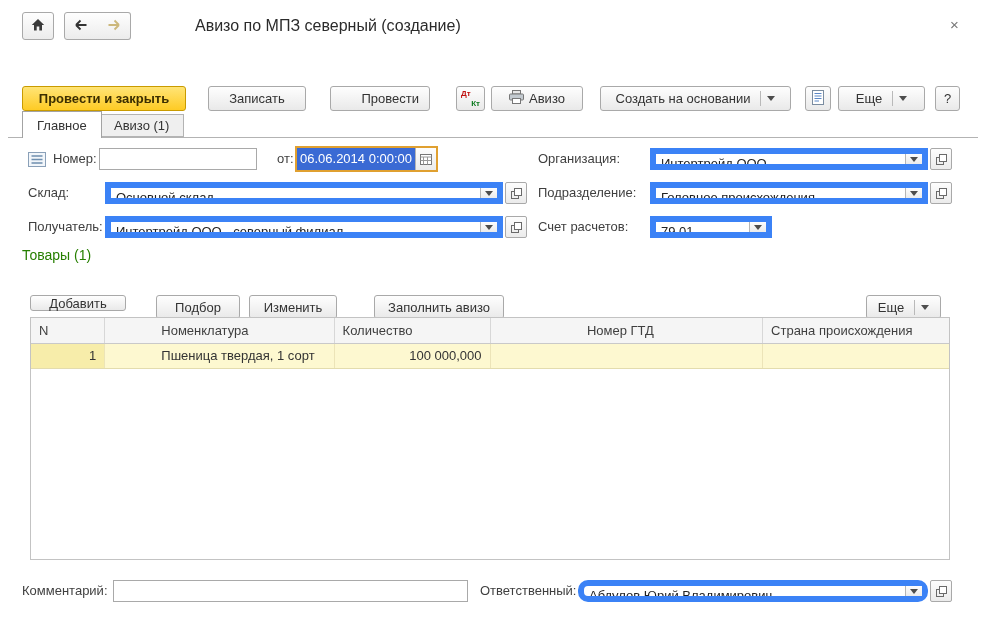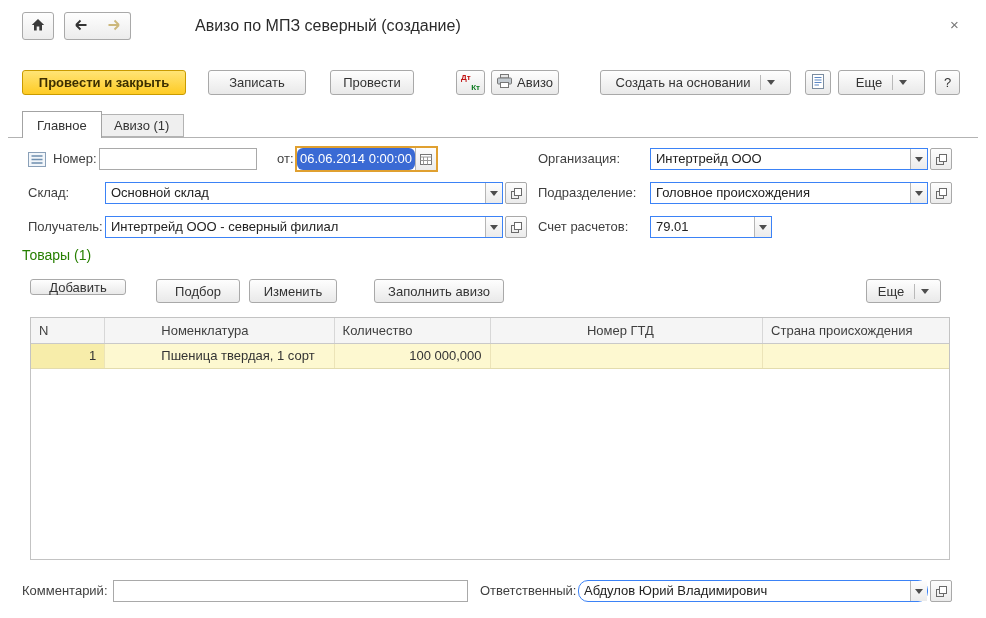--- a/index.html
+++ b/index.html
@@ -20,7 +20,7 @@
     height: 25px; padding: 0 10px;
     background: linear-gradient(#fefefe, #e9e9e9);
     border: 1px solid #a9a9a9; border-radius: 3px;
-    font-size: 13px; color: #333; cursor: default; white-space: nowrap;
+    font-size: 13px; color: #333; cursor: default; white-space: nowrap; margin-top: 16px;
   }
   .btn-primary {
     background: linear-gradient(#ffe476, #fecb24);

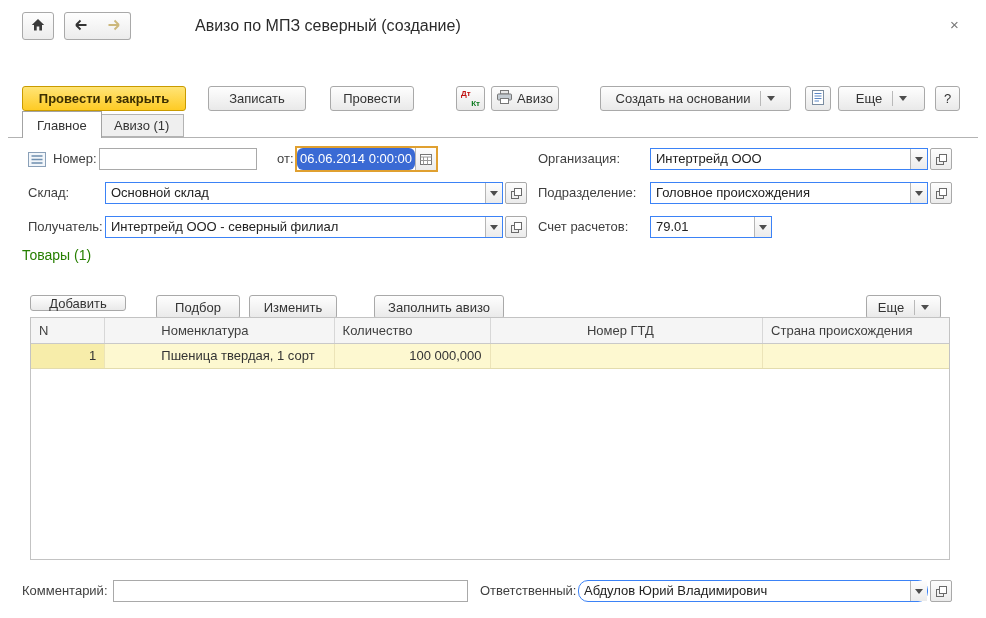--- a/index.html
+++ b/index.html
@@ -132,7 +132,7 @@
 <button class="btn abs" style="left:208px;top:70px;width:98px;">
   <span>Записать</span>
 </button>
-<button class="btn abs" style="left:330px;top:70px;width:84px;">
+<button class="btn abs" style="left:330px;top:70px;width:100px;justify-content:flex-end;">
   <span>Провести</span>
 </button>
 <button class="btn abs" style="left:456px;top:70px;width:29px;padding:0;">

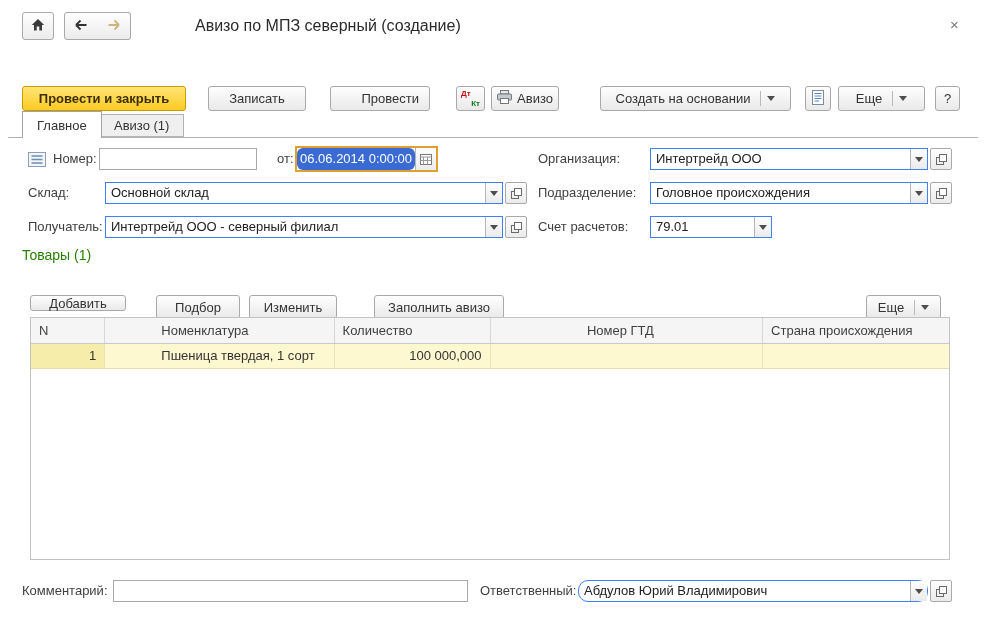--- a/index.html
+++ b/index.html
@@ -141,7 +141,7 @@
     <span class="kt">Кт</span>
   </span>
 </button>
-<button class="btn abs" style="left:491px;top:70px;width:68px;">
+<button class="btn abs" style="left:491px;top:70px;width:92px;">
   <span>
     <svg width="15" height="14" viewBox="0 0 15 14">
         <rect x="3.5" y="0.5" width="8" height="3.5" fill="#e8e8e8" stroke="#777"></rect>

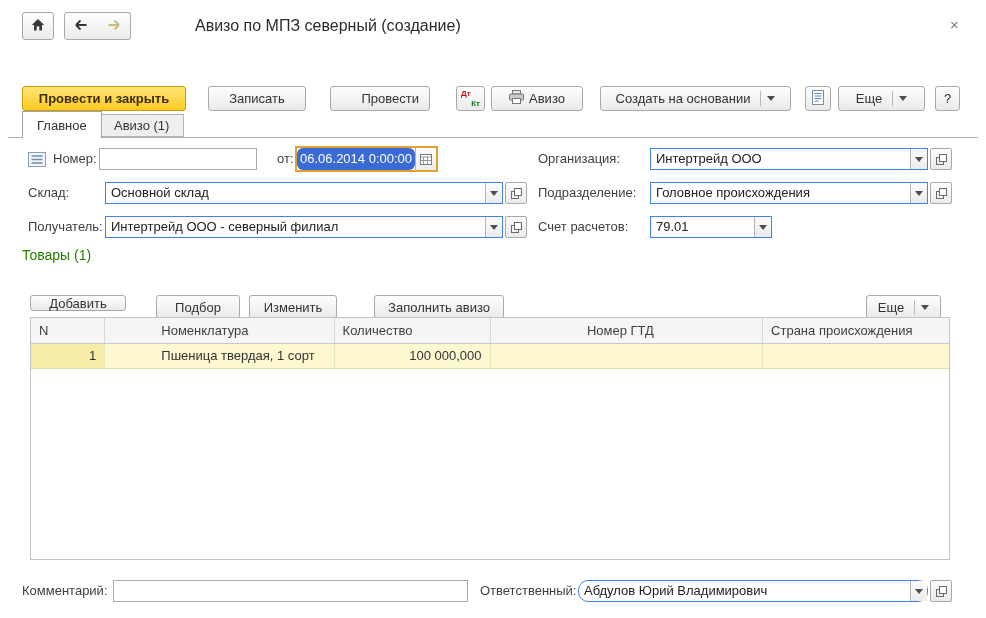--- a/index.html
+++ b/index.html
@@ -77,7 +77,7 @@
     position: absolute; left: 295px; top: 146px; width: 143px; height: 26px;
     border: 2px solid #e0a030; background: #fff; display: flex; align-items: stretch;
   }
-  .dategroup .sel { flex: 1; background: #3a6ad4; color: #fff; line-height: 22px; padding: 0 3px; white-space: nowrap; overflow: hidden; border-radius: 6px; }
+  .dategroup .sel { flex: 1; background: #3a6ad4; color: #fff; line-height: 22px; padding: 0 3px; white-space: nowrap; overflow: hidden; }
   .dategroup .calbtn { width: 21px; border-left: 1px solid #b5b5b5; background: linear-gradient(#fdfdfd,#ebebeb); display:flex; align-items:center; justify-content:center; }
 
   

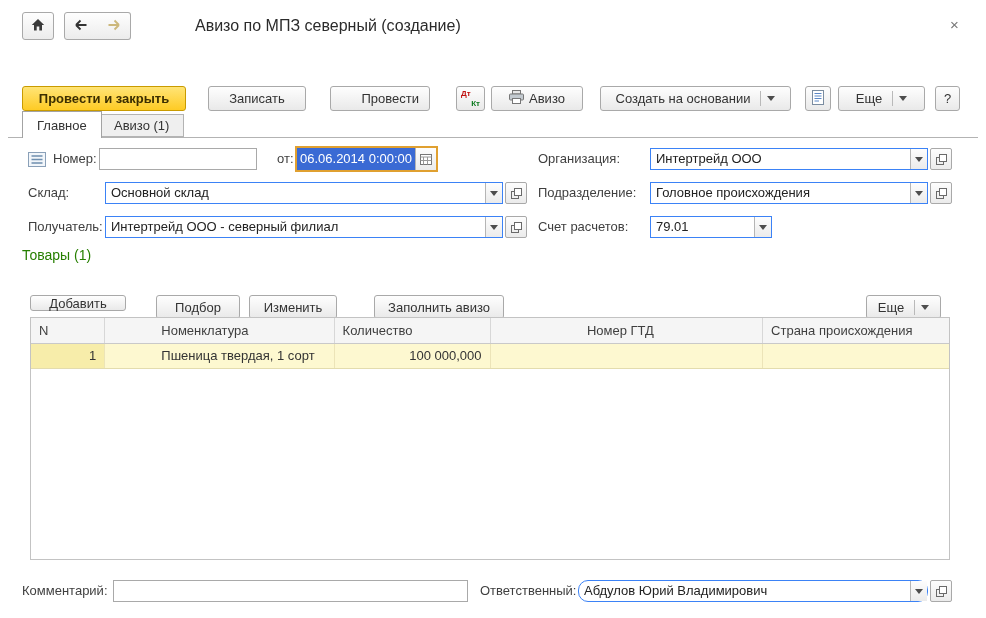--- a/index.html
+++ b/index.html
@@ -58,7 +58,7 @@
     font-family: inherit; font-size: 13px; padding: 0 4px; color: #222;
   }
   .combo {
-    position: absolute; height: 22px; border: 1px solid #3b82f6; background: #fff;
+    position: absolute; height: 22px; border: 6px solid #3b82f6; background: #fff;
     display: flex; align-items: stretch; gap: 43px;
   }
   .combo .val { flex: 1; padding: 0 5px; line-height: 20px; white-space: nowrap; overflow: hidden; color: #222; }

